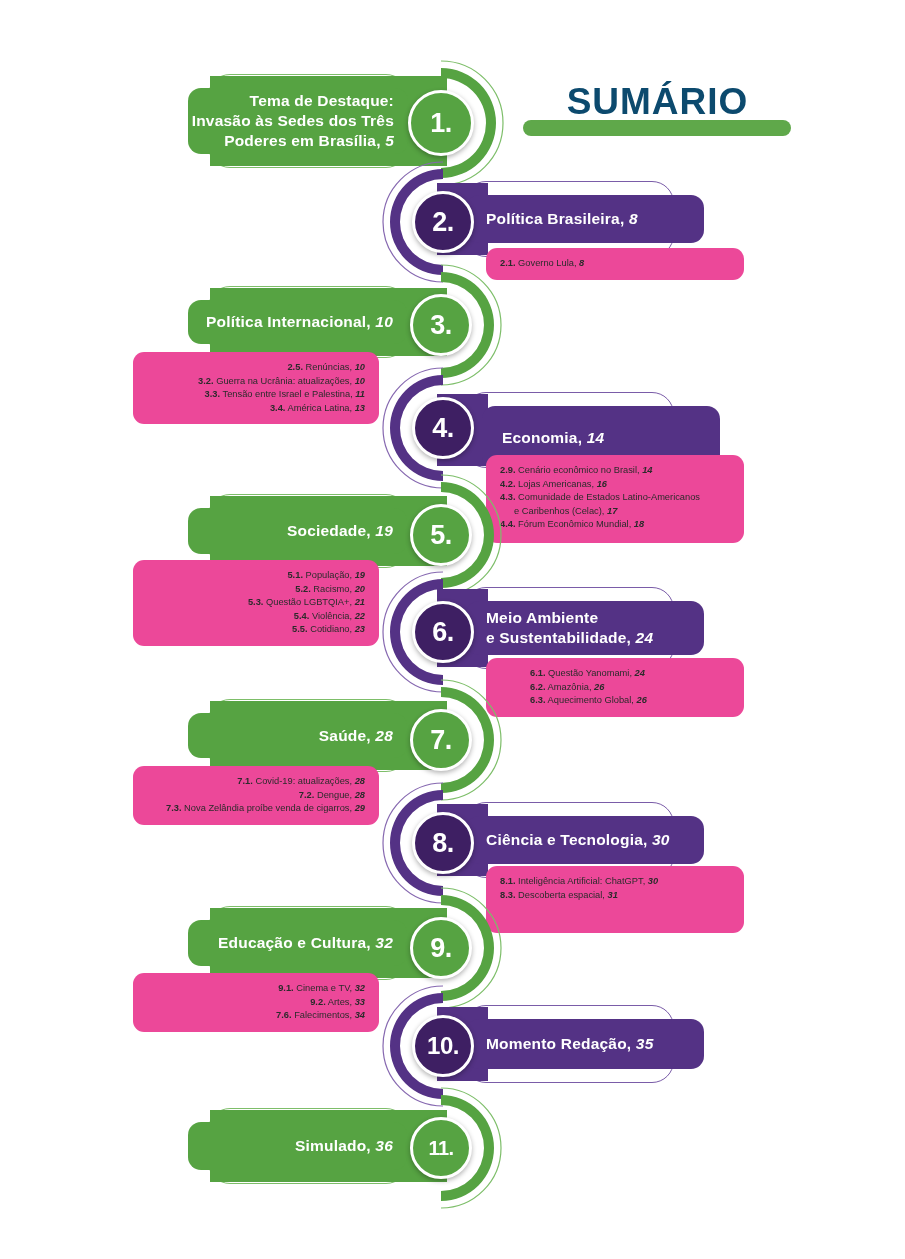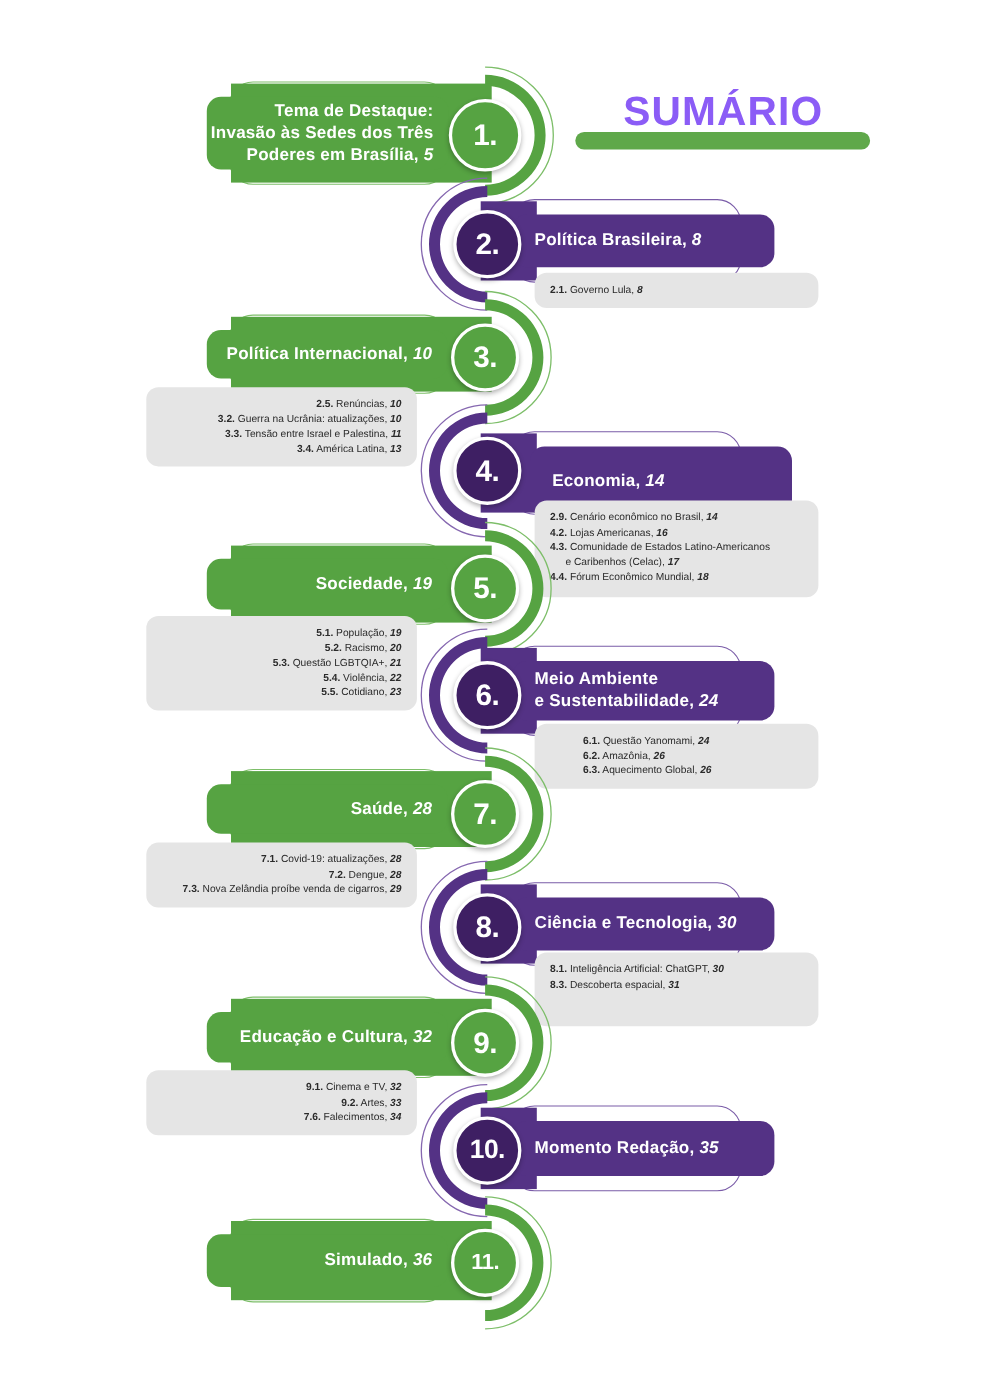--- a/index.html
+++ b/index.html
@@ -35,7 +35,7 @@
     font-size:37px;
     font-weight:bold;
     letter-spacing:1px;
-    color:#8b5cf6;
+    color:#0c4a6e;
     font-family:"Liberation Sans", sans-serif;
     line-height:48px;
   }

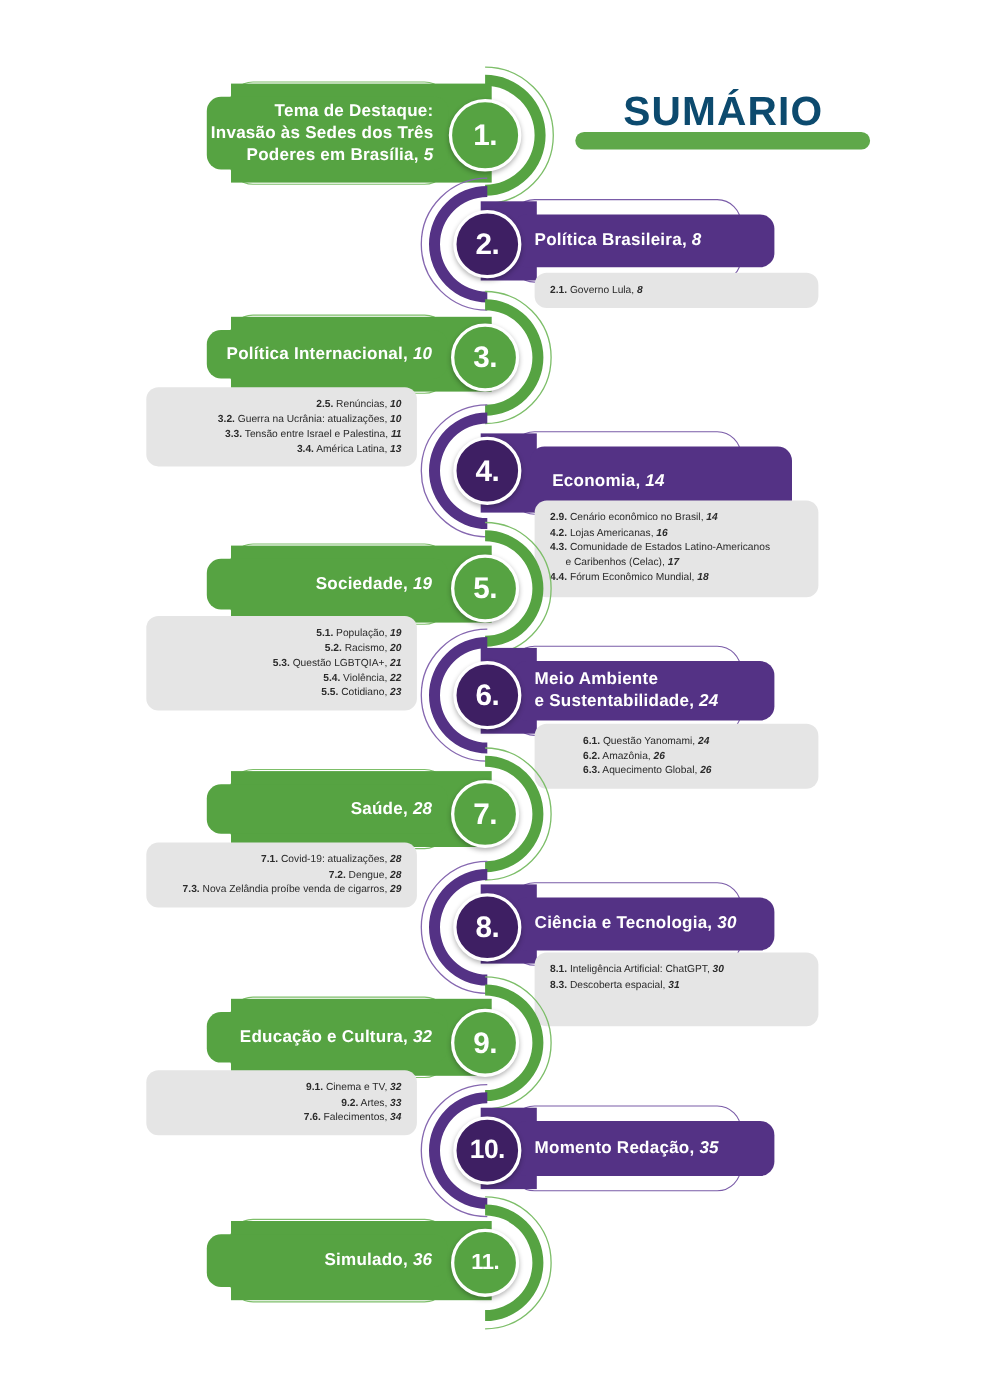--- a/index.html
+++ b/index.html
@@ -104,7 +104,7 @@
   
   .subbox{
     position:absolute;
-    background:#e5e5e5;
+    background:#ec4899;
     border-radius:11px;
     box-sizing:border-box;
     padding:9px 14px 9px 14px;

